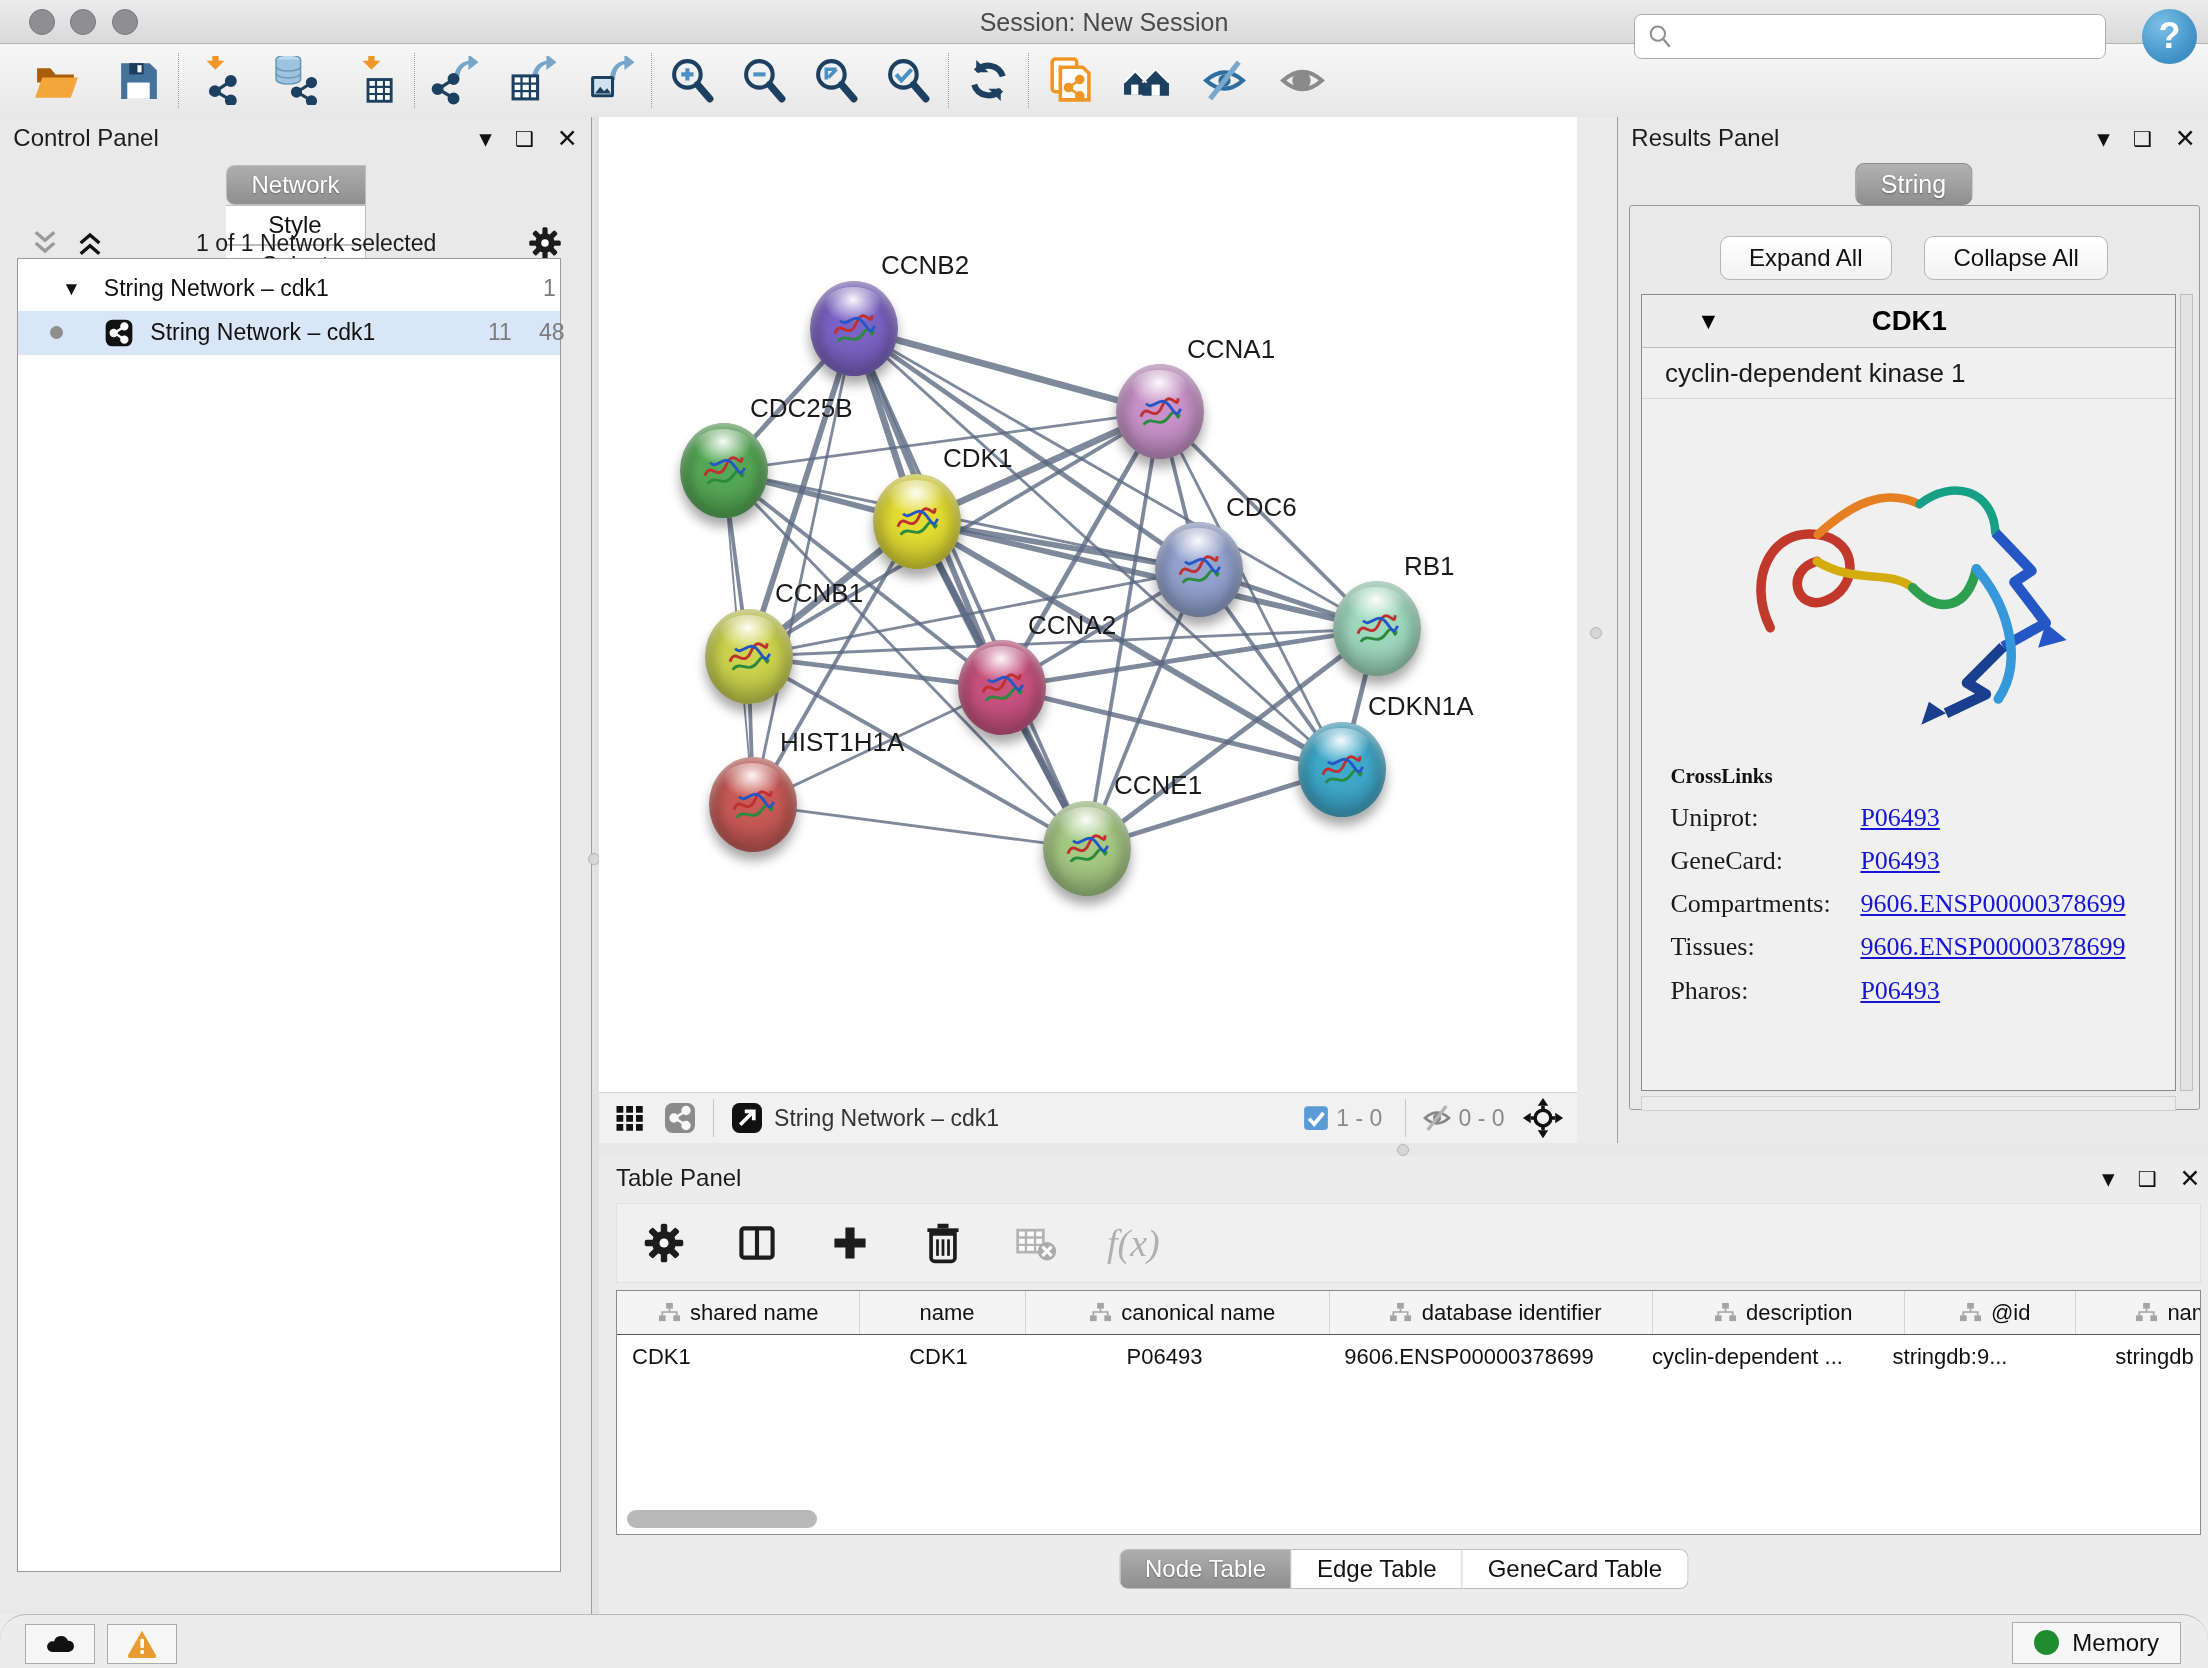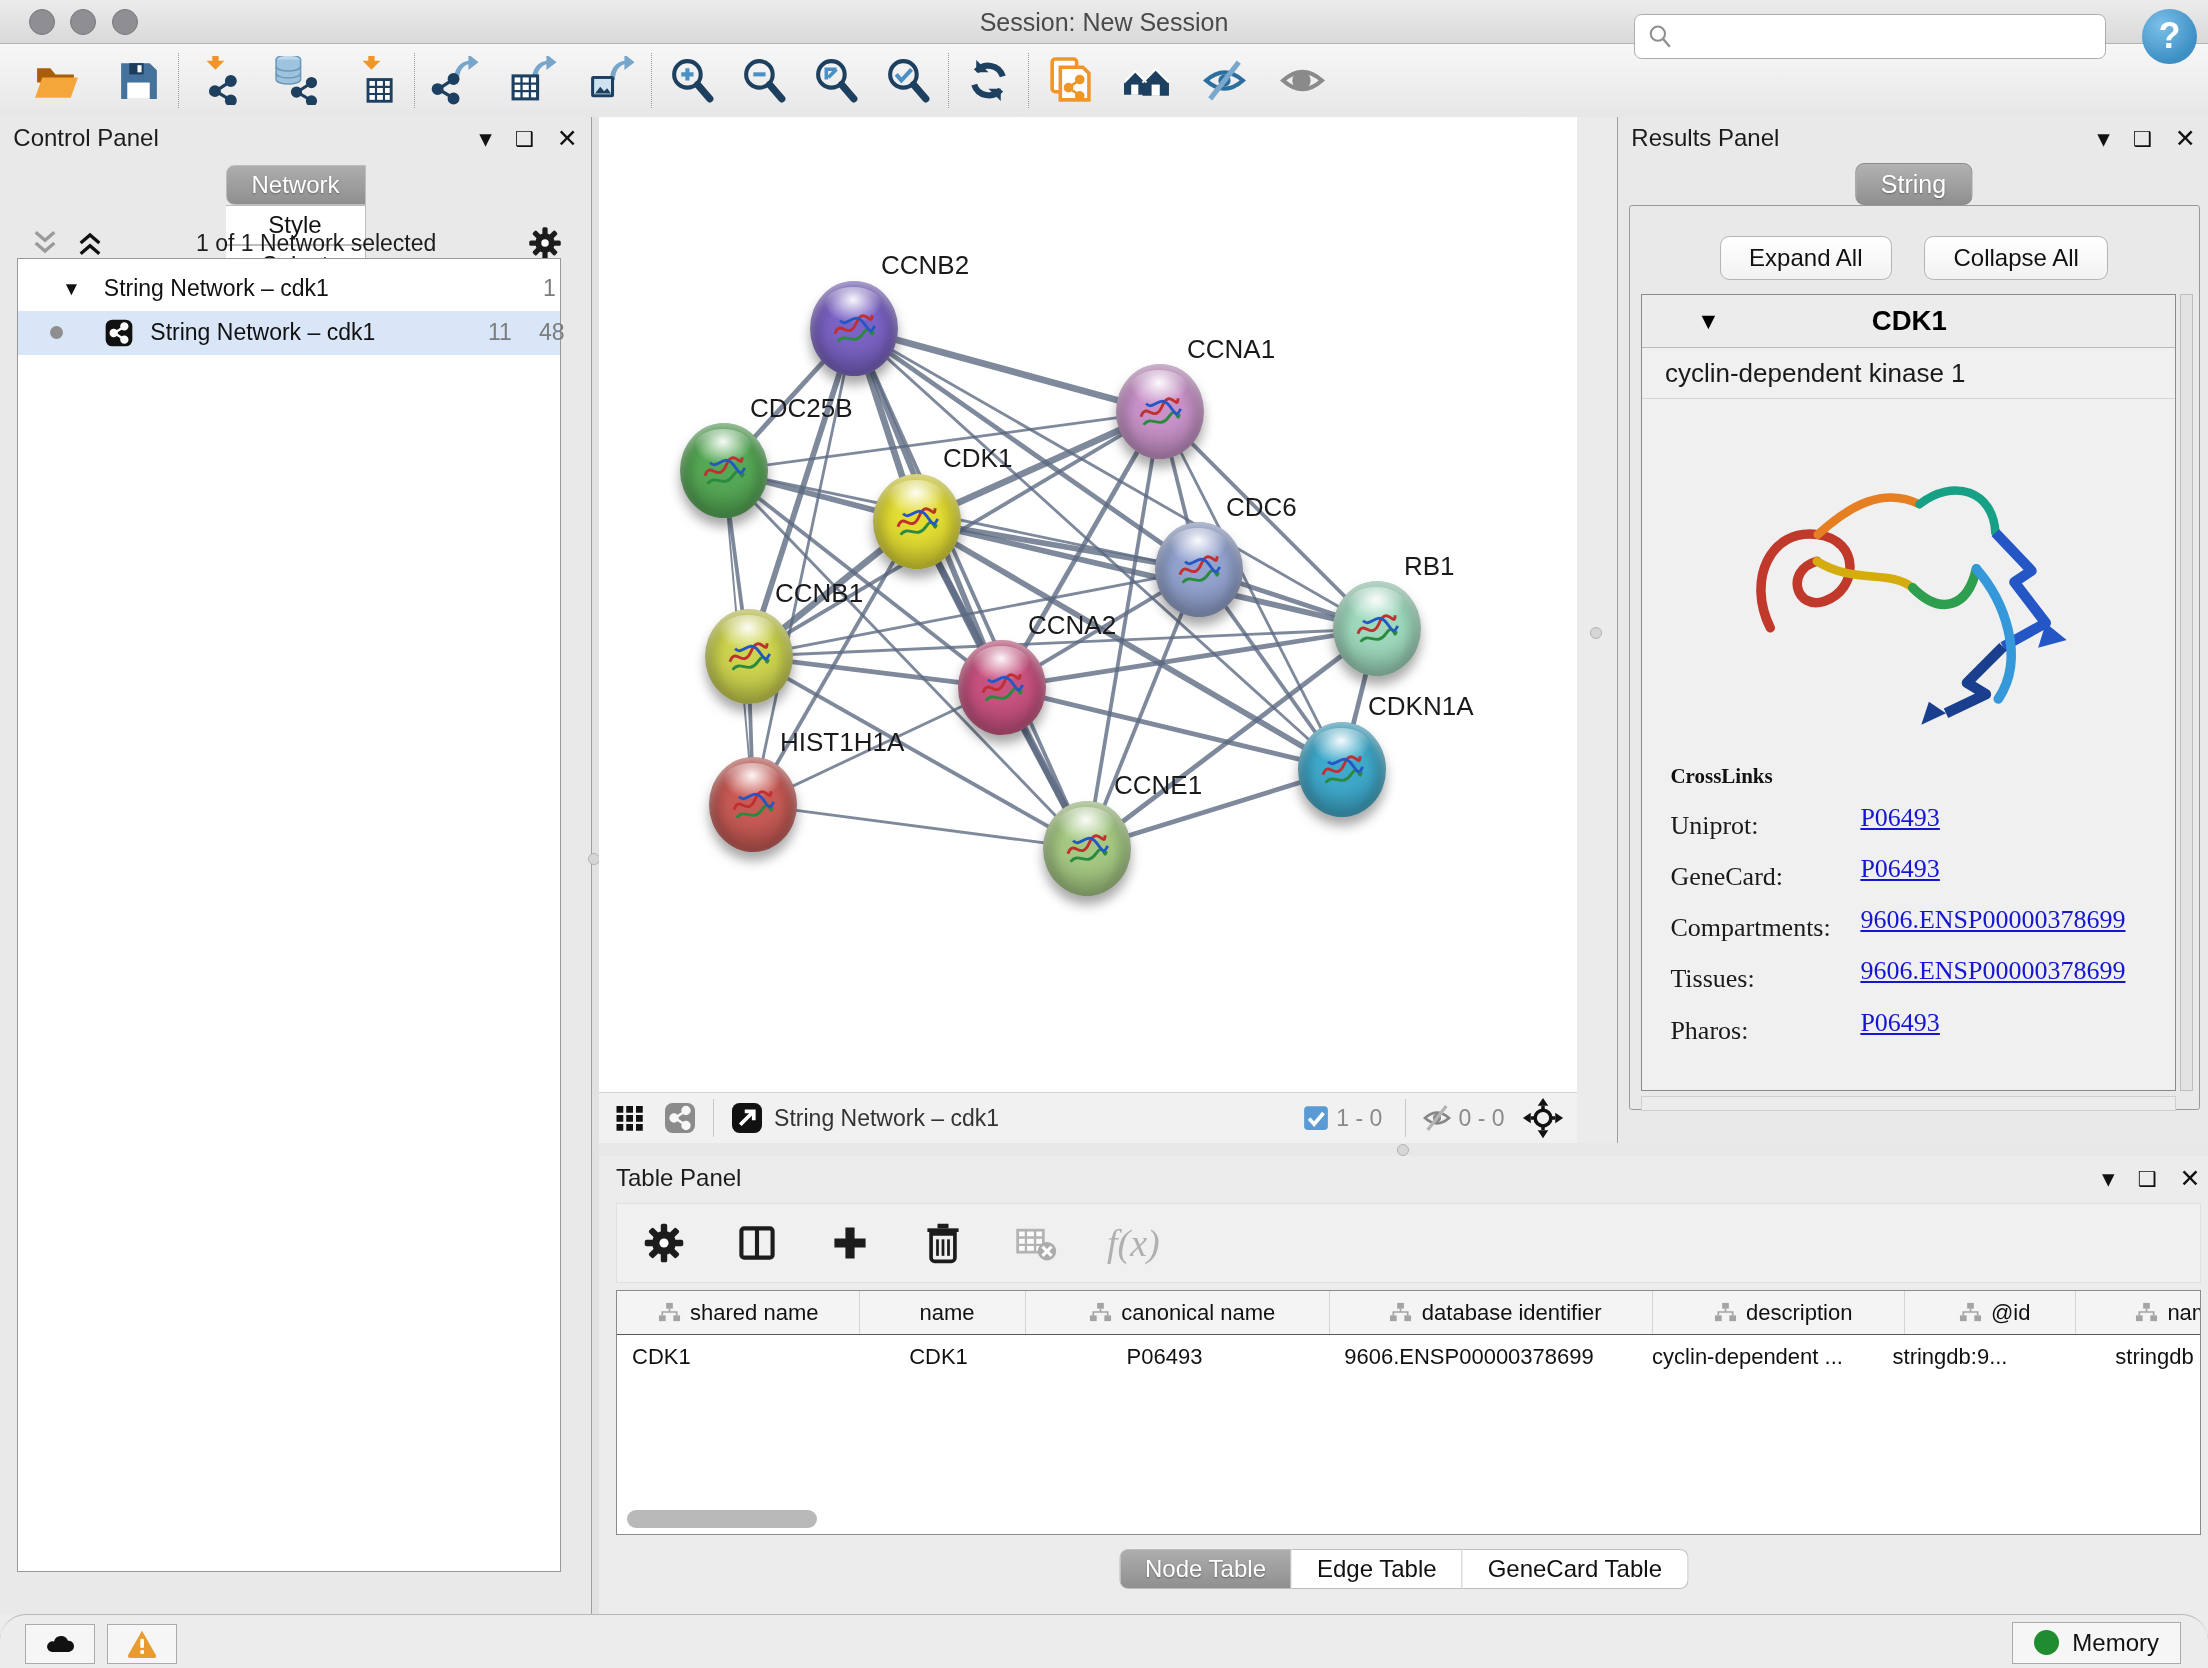--- a/index.html
+++ b/index.html
@@ -98,7 +98,7 @@
   #crosslinks { font-family:"Liberation Serif","DejaVu Serif",serif; padding:13.3px 0 0 28.5px; }
   #crosslinks-title { font-size:21px; font-weight:bold; color:#111; }
   .cl-row { display:flex; margin-top:13.3px; font-size:26px; }
-  .cl-label { width:190px; color:#1a1a1a;margin-top:8px; }
+  .cl-label { width:190px; color:#1a1a1a; }
   .cl-link { color:#1515d2; text-decoration:underline; }
   #rp-hscroll { position:absolute; left:11.4px; top:890px; width:535px; height:15px; background:#ececec; border:1px solid #cfcfcf; }
 

